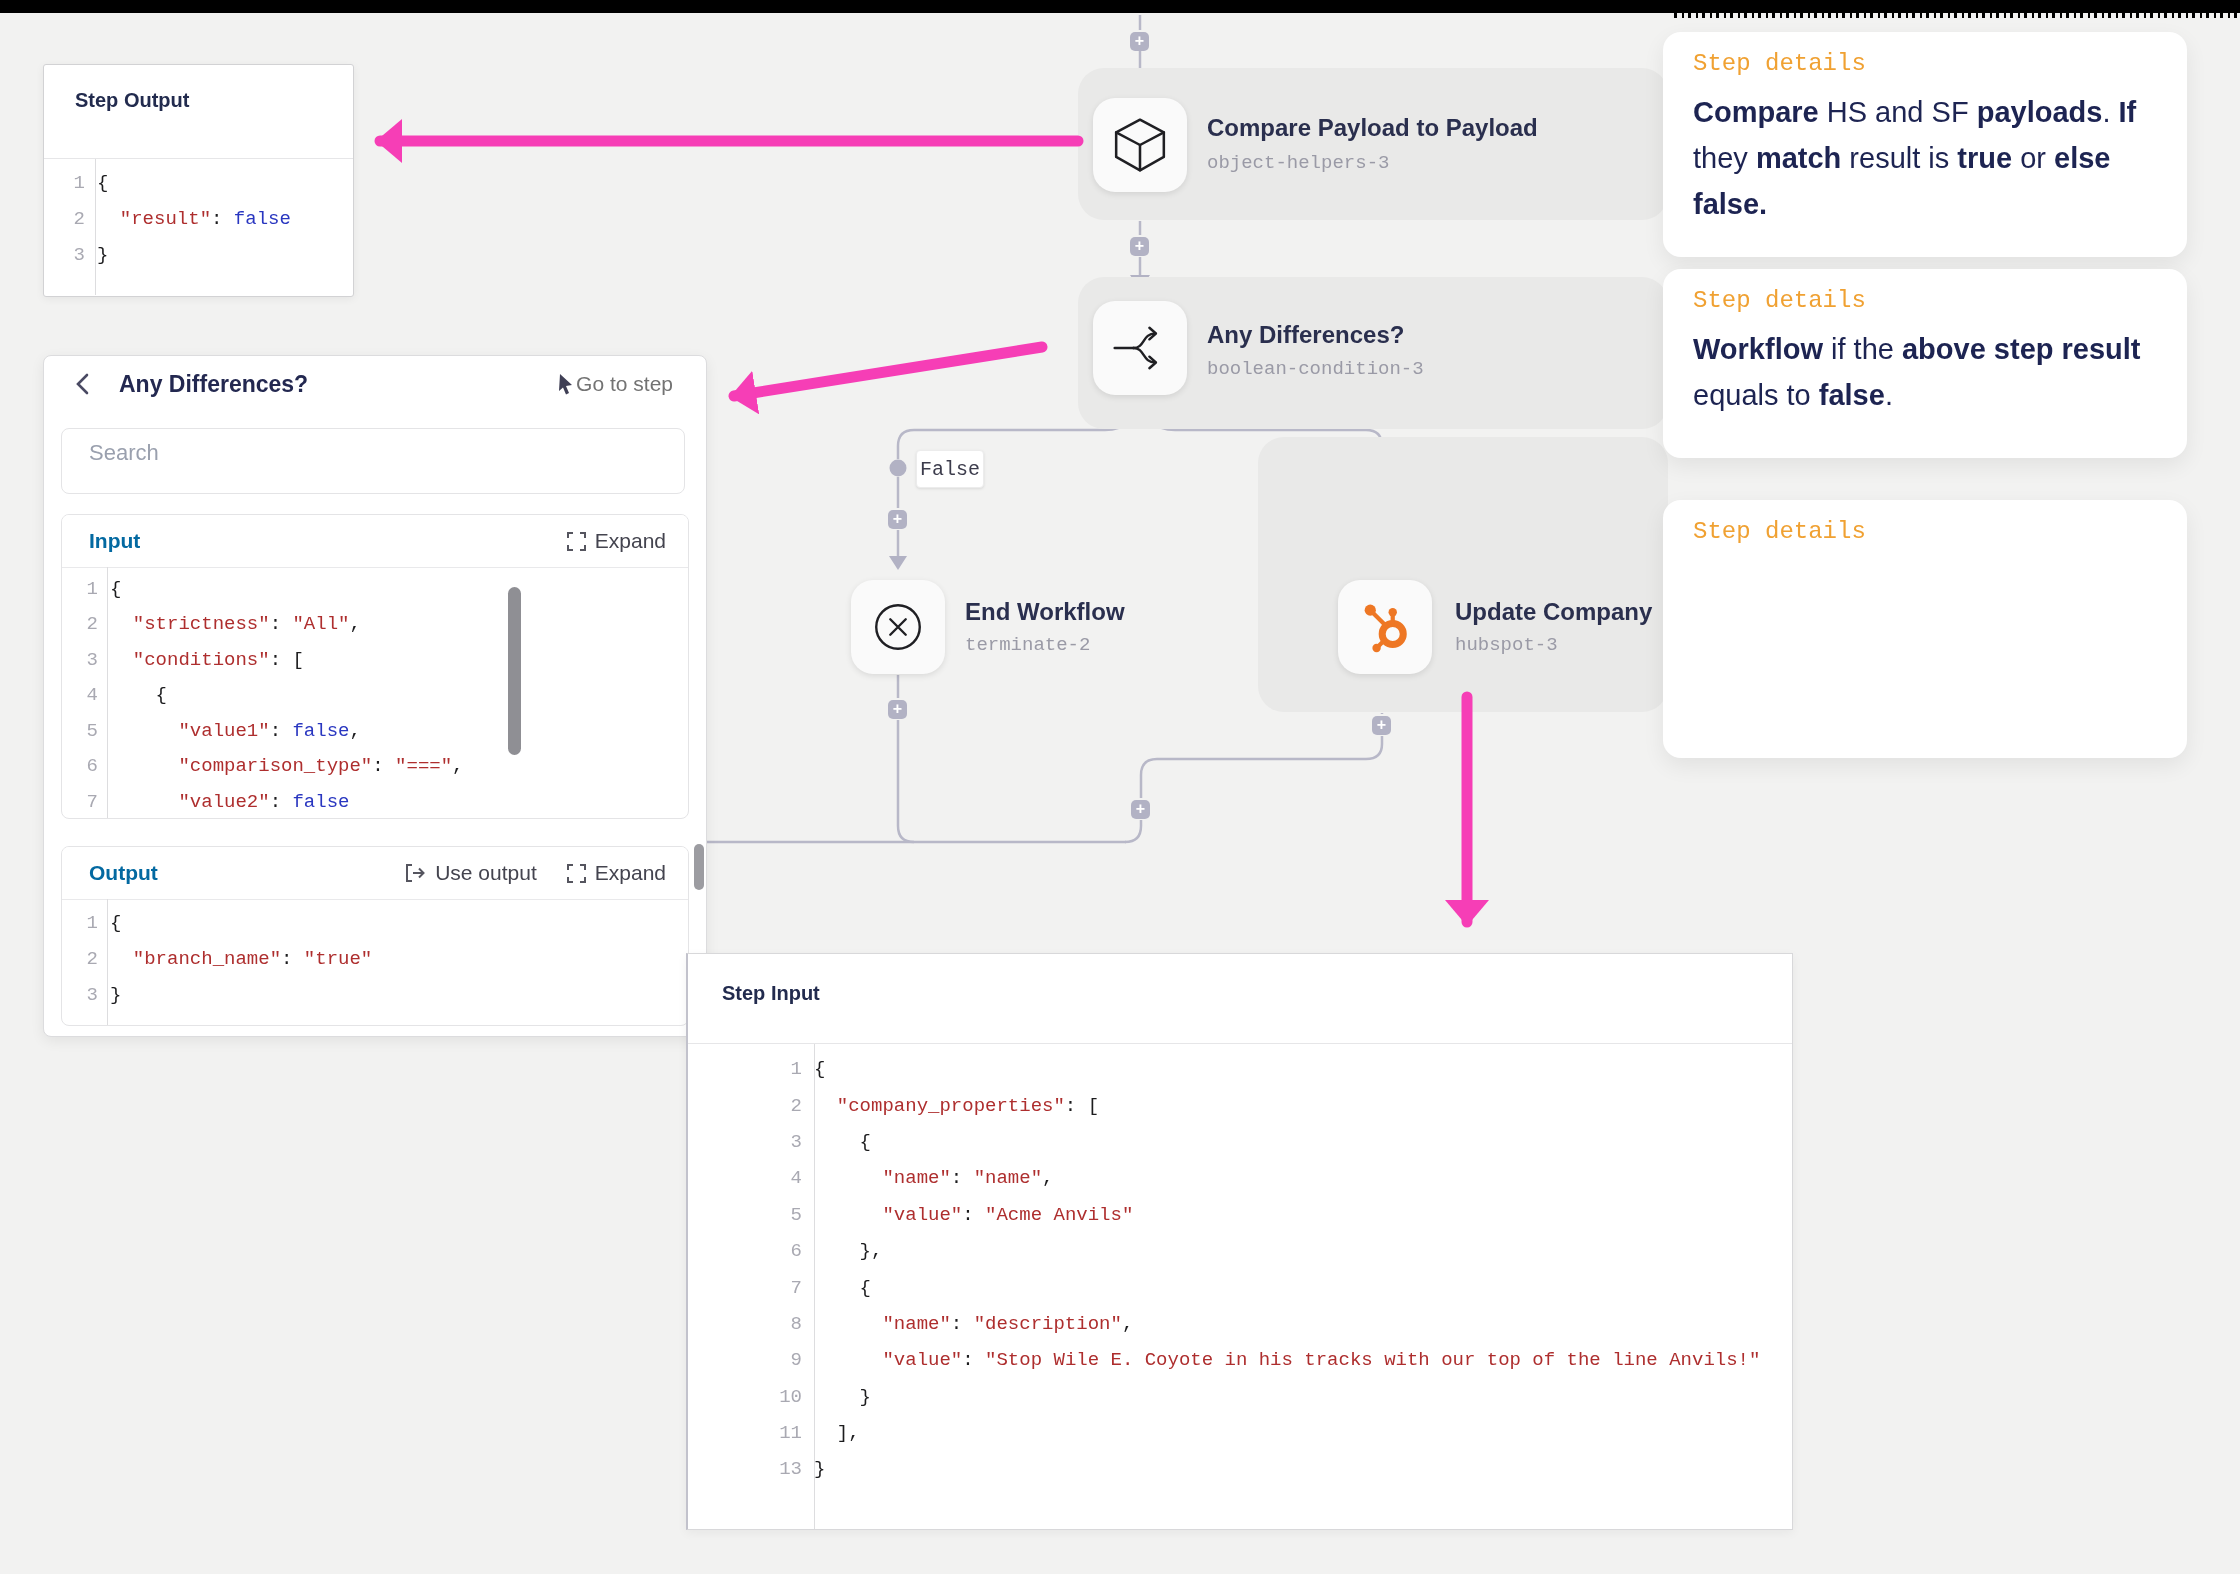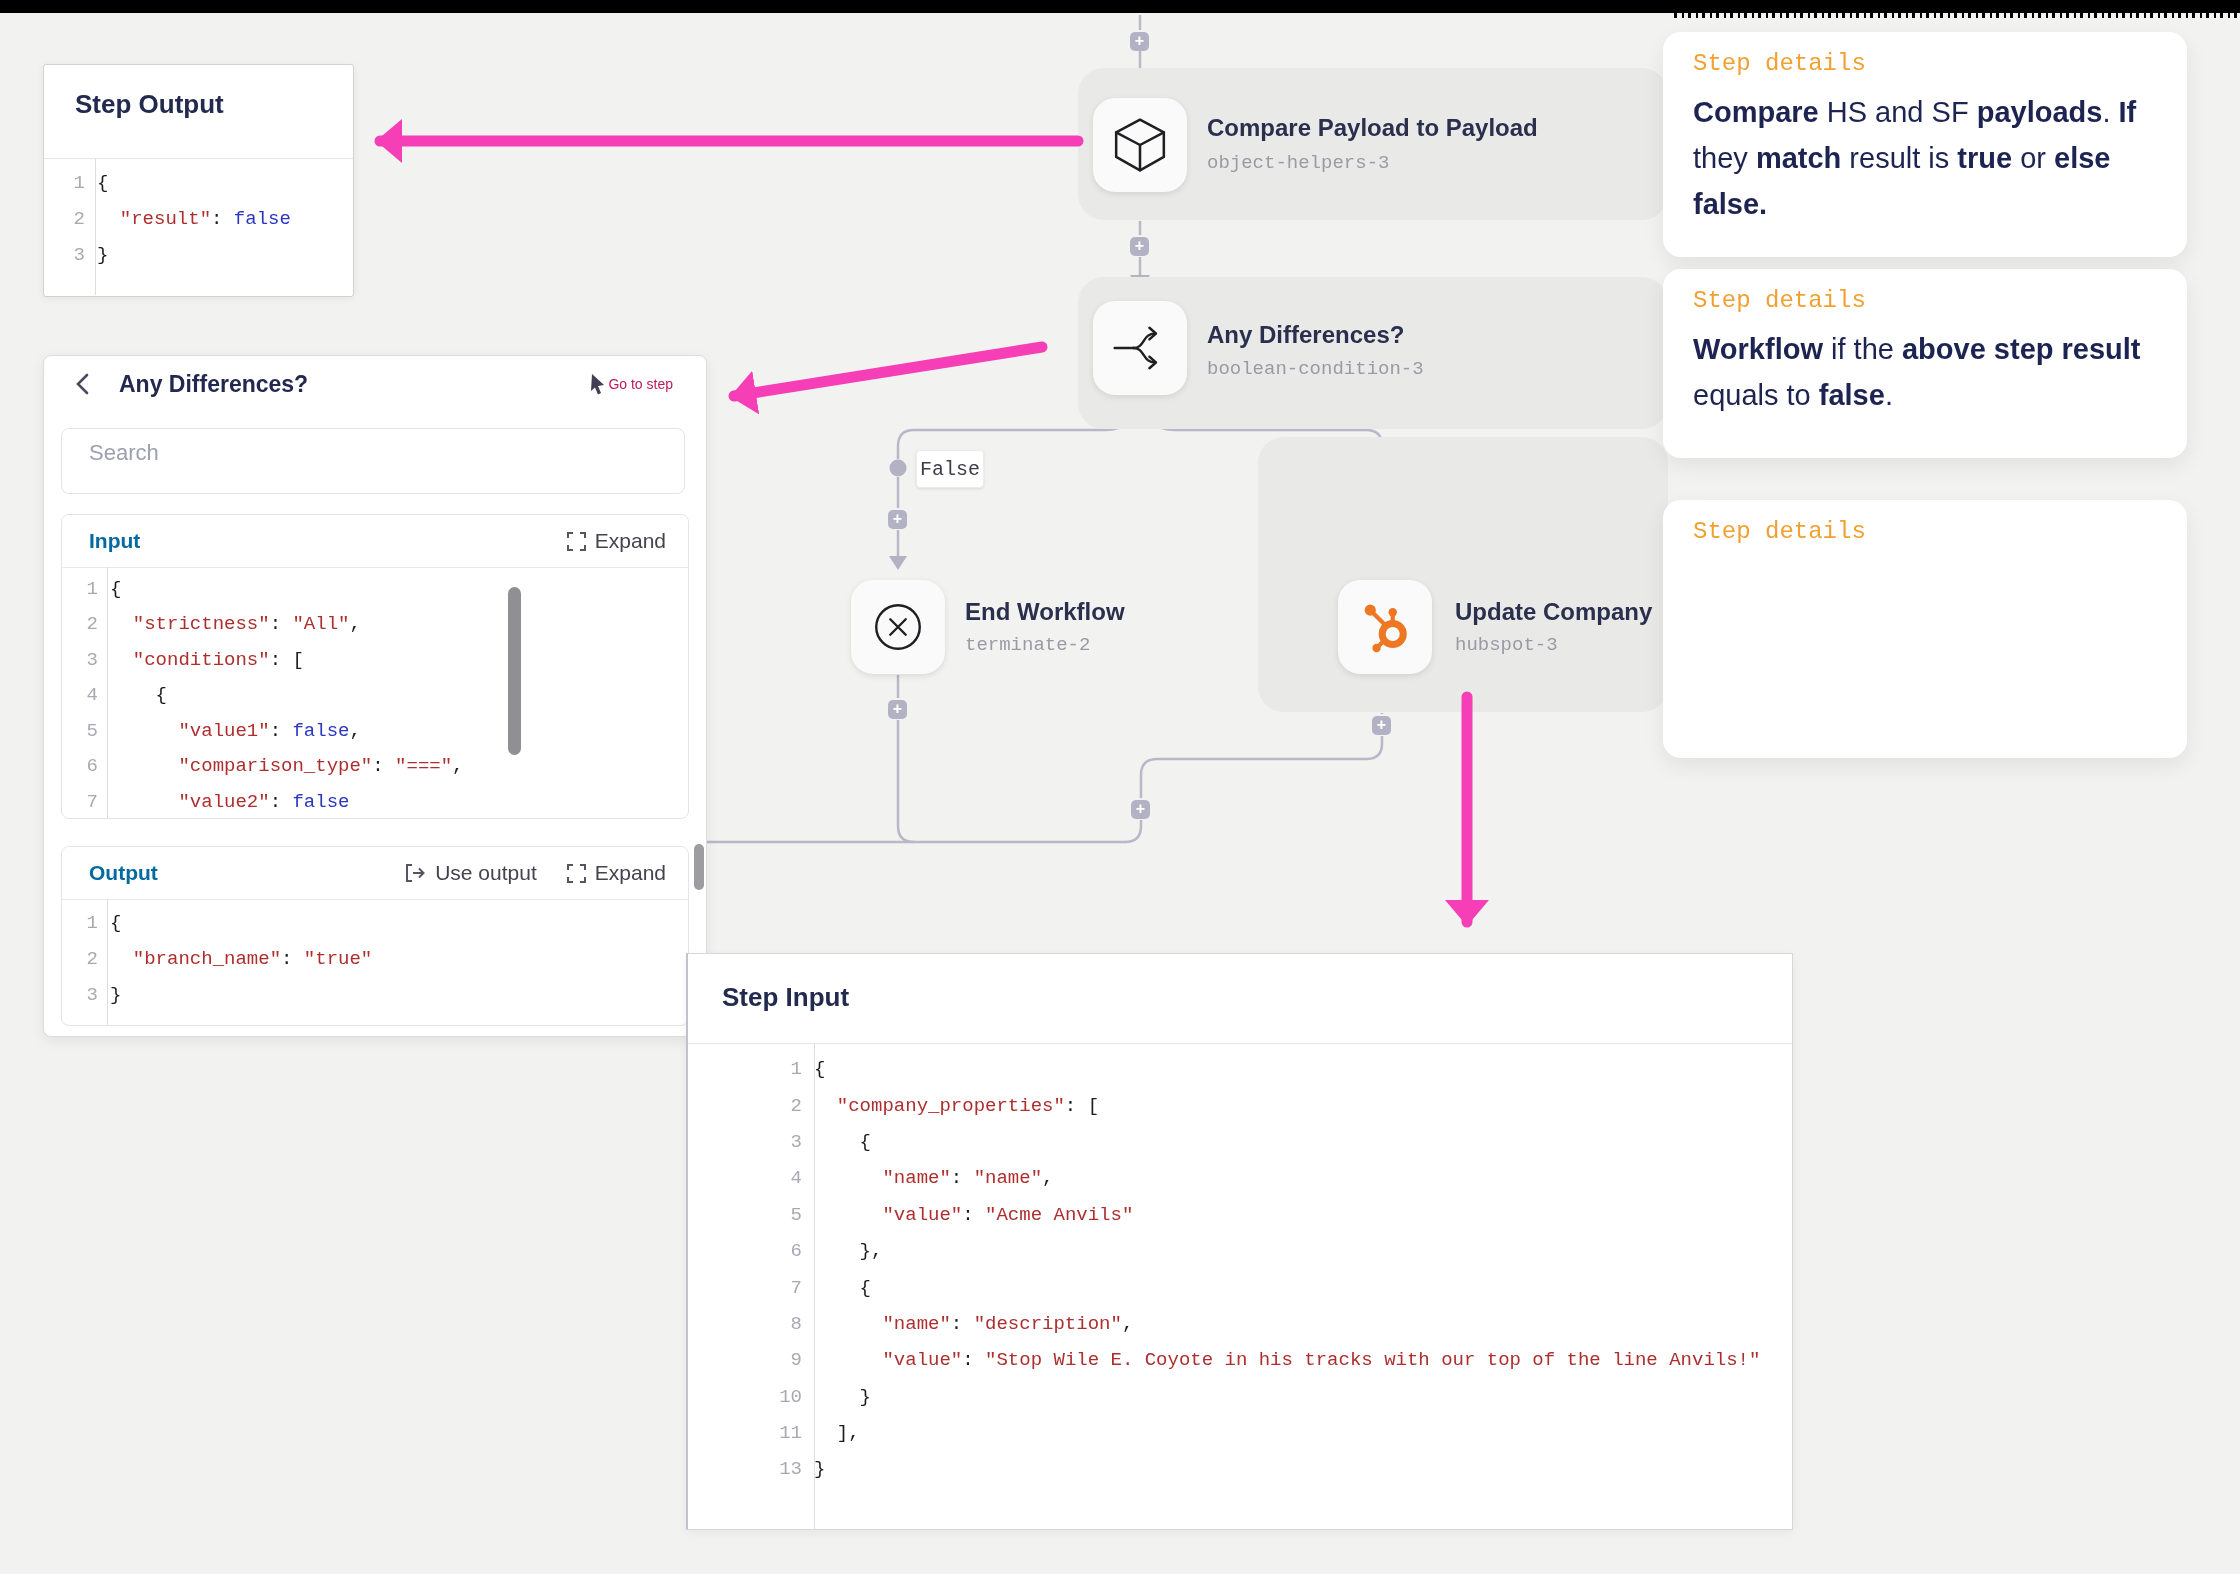--- a/index.html
+++ b/index.html
@@ -29,7 +29,7 @@
   .p-out{left:43px;top:64px;width:309px;height:231px;border:1px solid #d2d2d4;border-radius:3px;box-shadow:0 2px 8px rgba(0,0,0,.06);}
   .p-left{left:43px;top:355px;width:662px;height:680px;border:1px solid #dcdcde;border-radius:8px;box-shadow:0 4px 14px rgba(0,0,0,.07);}
   .p-in{left:686px;top:953px;width:1104px;height:575px;border:1px solid #d8d8da;border-left:2px solid #c2c2cc;box-shadow:0 3px 10px rgba(0,0,0,.05);}
-  .ptitle{position:absolute;font-size:26px;font-weight:700;color:#222b4e;}
+  .ptitle{position:absolute;font-size:20px;font-weight:700;color:#222b4e;}
   .divider{position:absolute;left:0;width:100%;height:1px;background:#e6e6e8;}
   
   .code{position:absolute;overflow:hidden;}

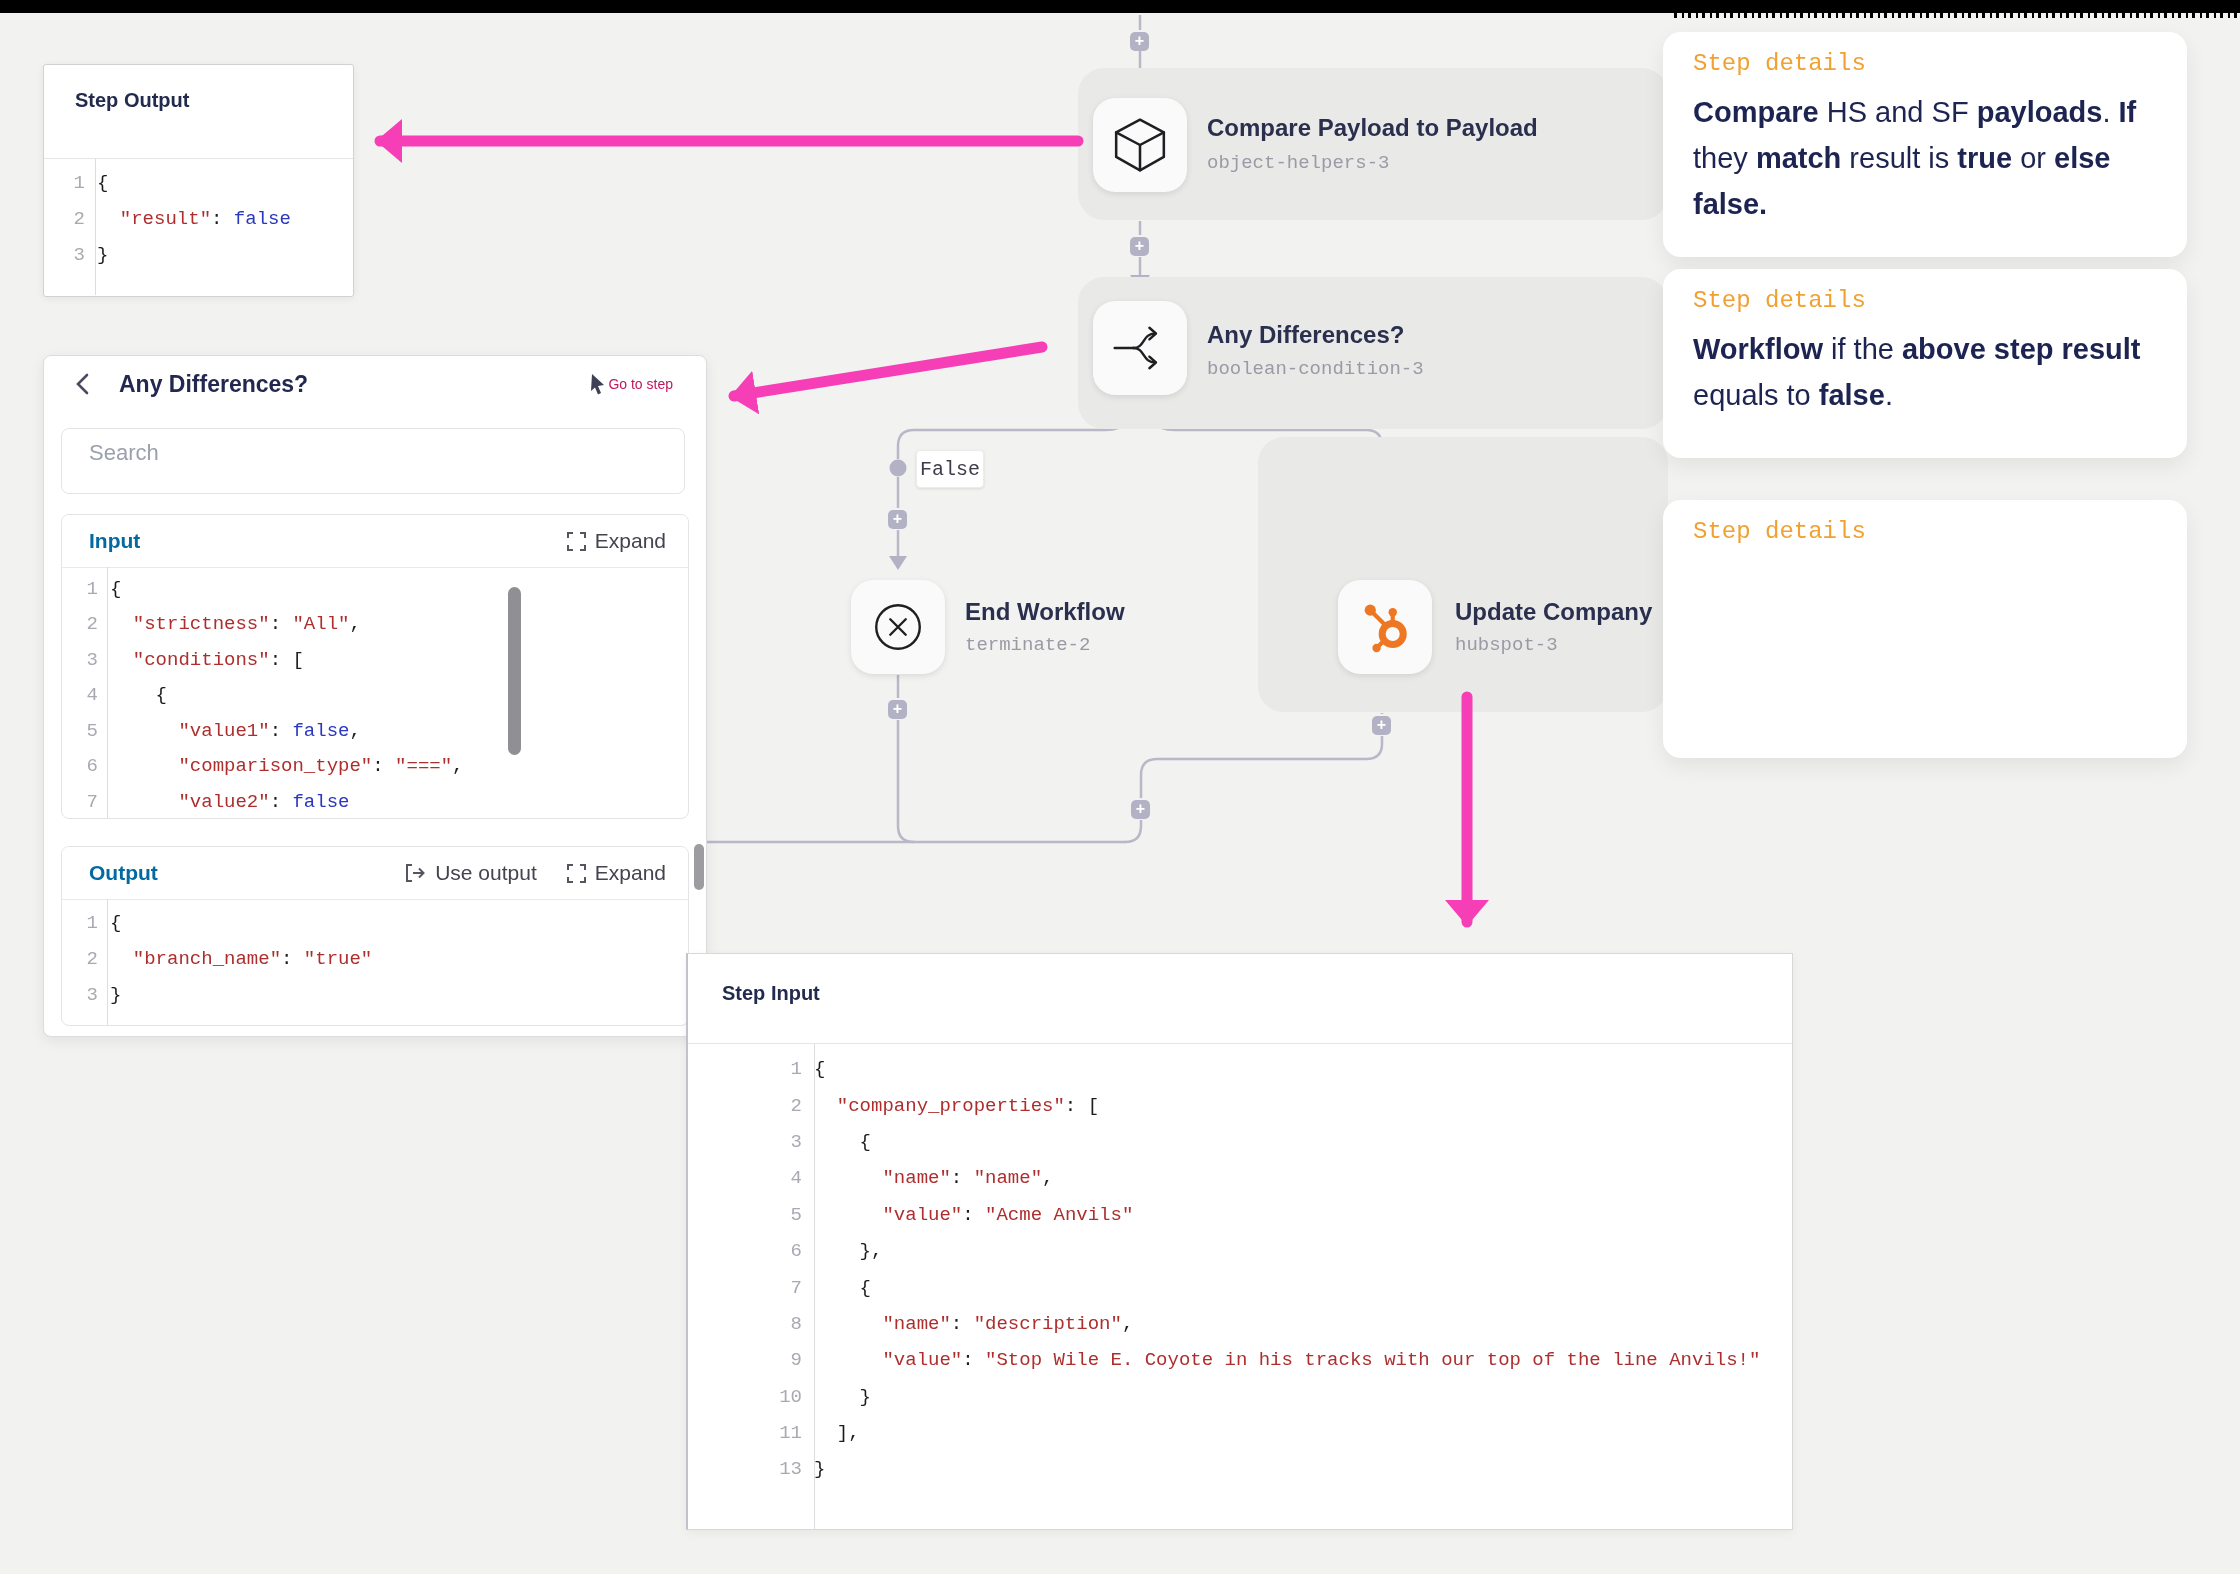--- a/index.html
+++ b/index.html
@@ -42,7 +42,7 @@
   .lhead{position:absolute;left:0;top:0;width:100%;height:56px;display:flex;align-items:center;}
   .chev{width:26px;height:26px;margin-left:27px;flex:none;}
   .lhtitle{font-size:23px;font-weight:700;color:#232850;margin-left:22px;flex:1;}
-  .goto{display:flex;align-items:center;gap:0;margin-right:33px;font-size:14px;color:#be185d;}
+  .goto{display:flex;align-items:center;gap:0;margin-right:33px;font-size:21px;color:#737373;}
   .search{position:absolute;left:17px;top:72px;width:624px;height:66px;border:1px solid #e4e4e6;border-radius:8px;
     font-size:22px;color:#444;padding:0 0 16px 27px;outline:none;font-family:"Liberation Sans",sans-serif;background:#fff;box-sizing:border-box;}
   .search::placeholder{color:#9aa0ae;}

